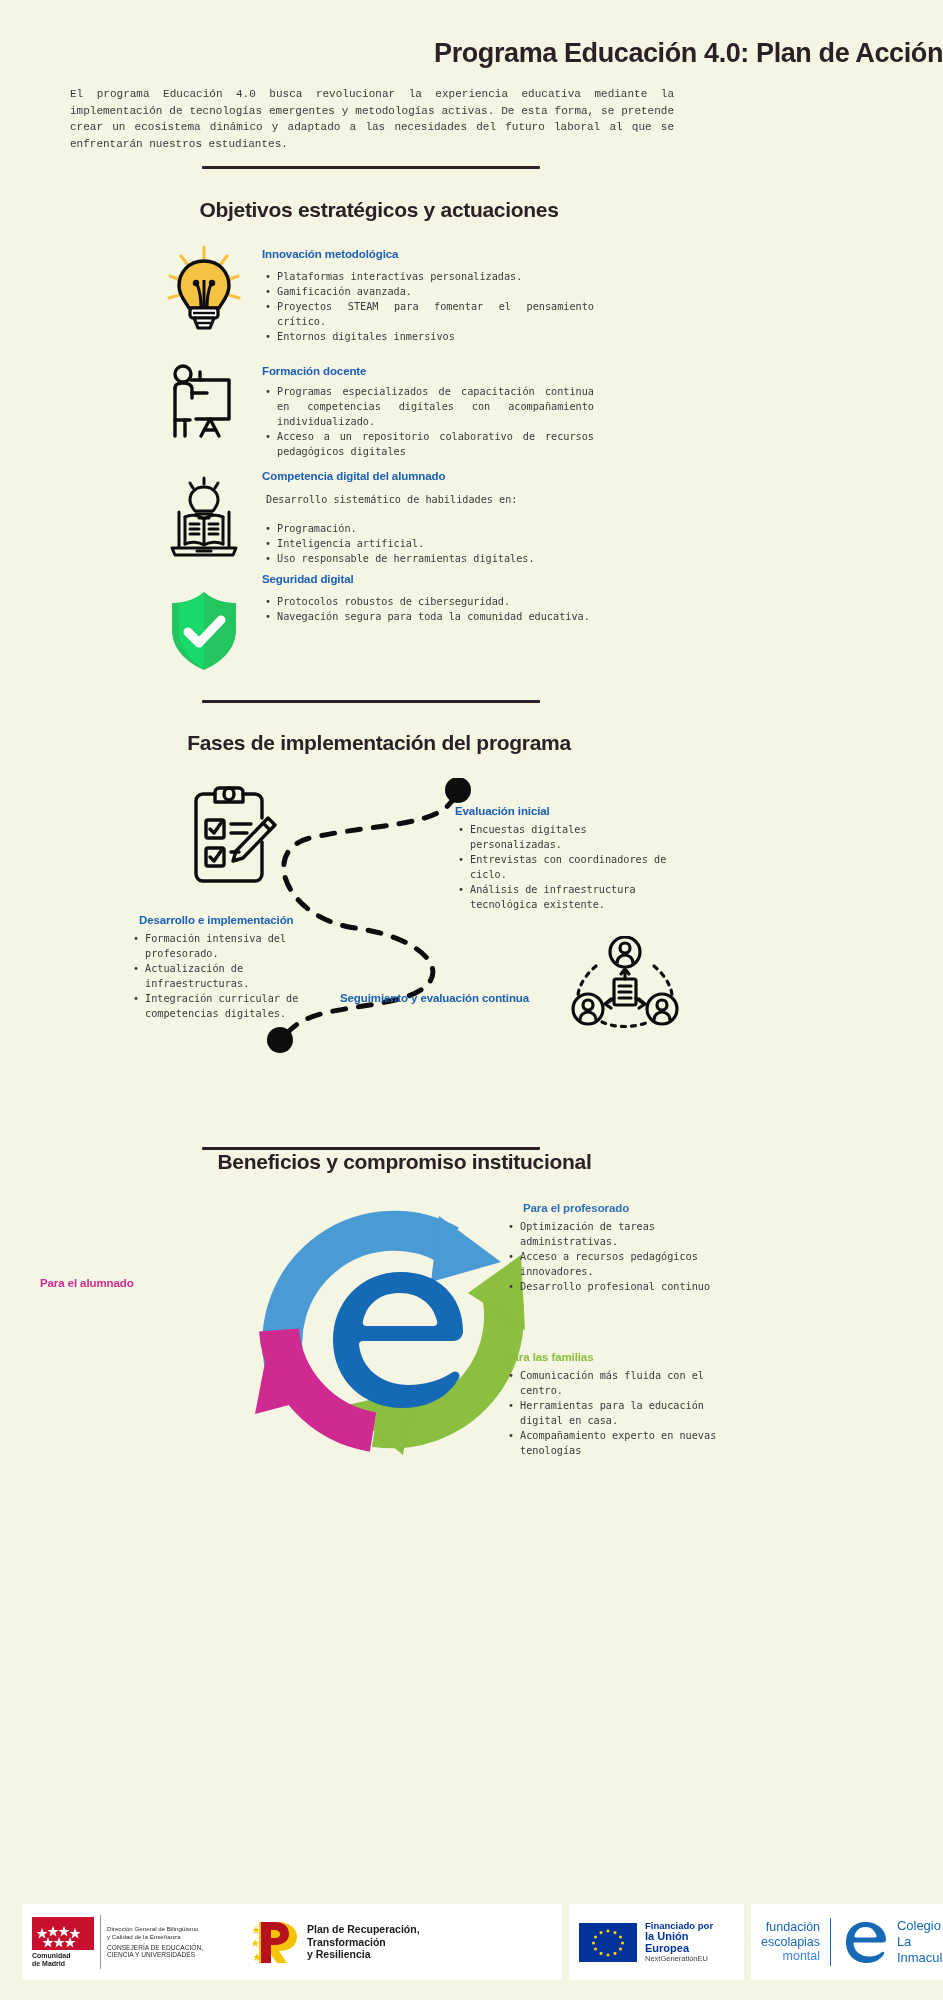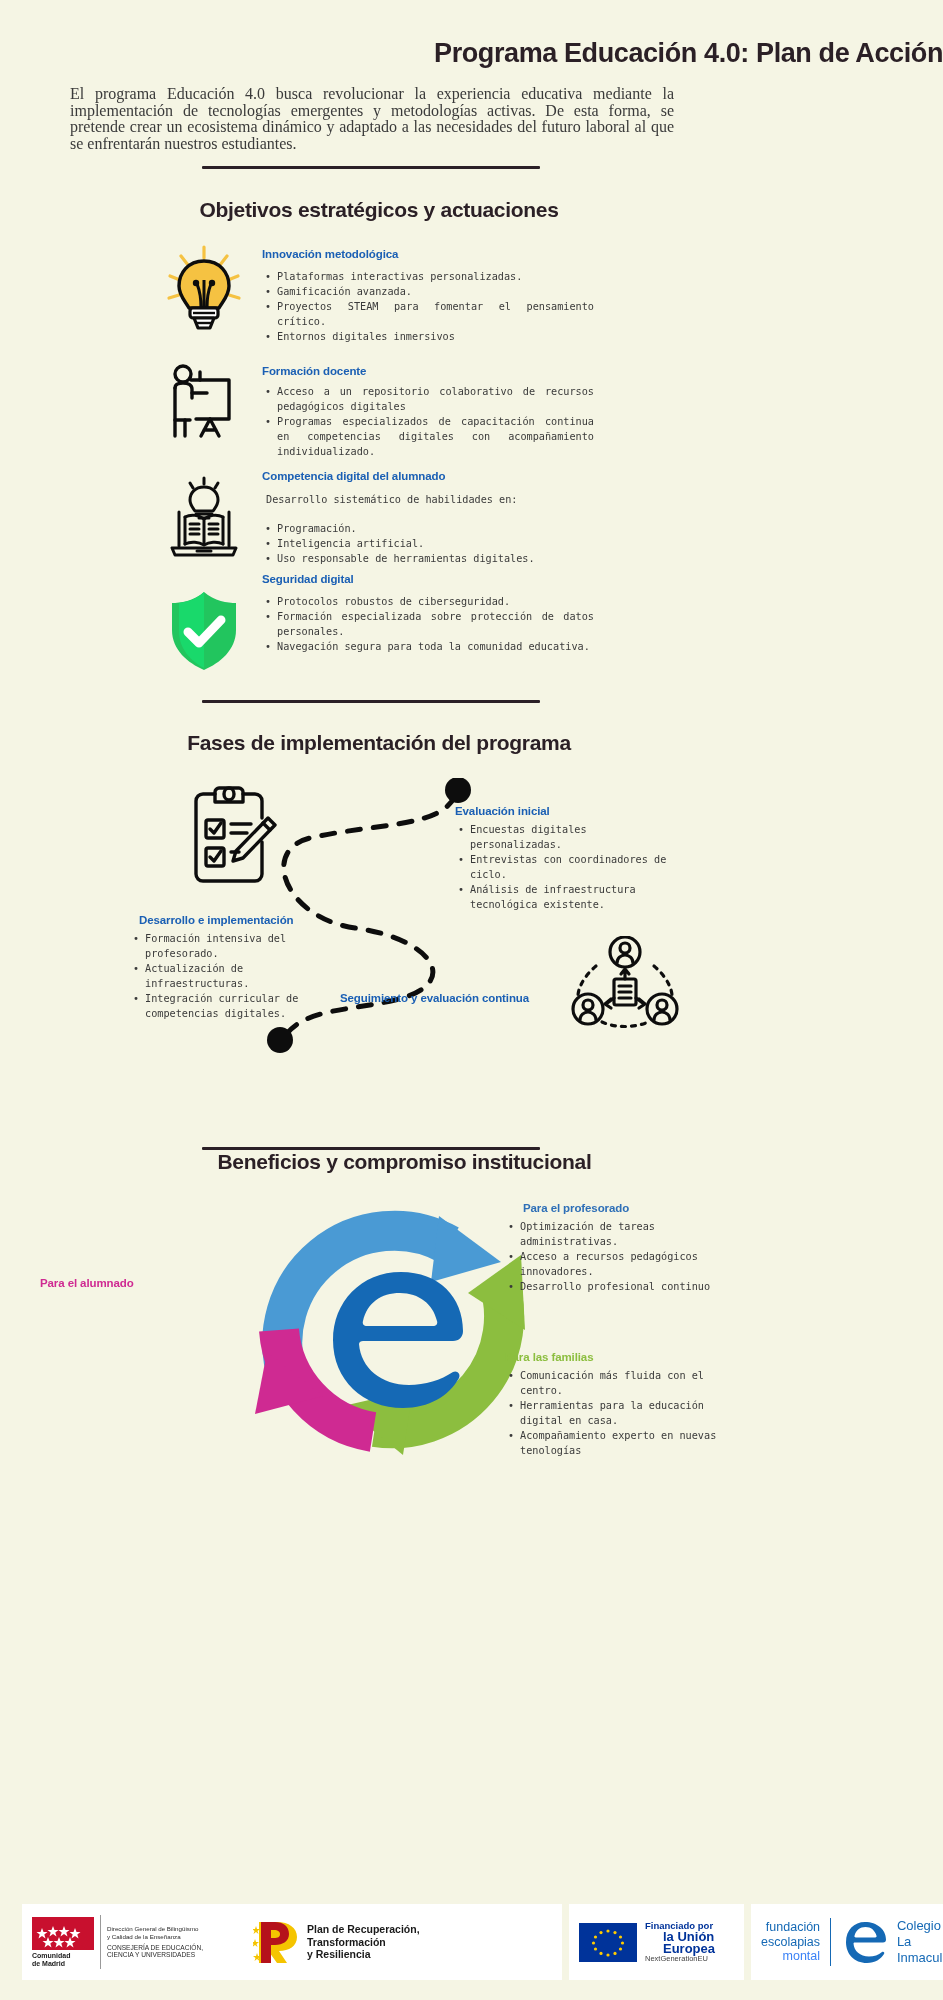--- a/index.html
+++ b/index.html
@@ -49,8 +49,8 @@
     color: #3a3a3a;
   }
   .intro {
-    font-family: Liberation Serif, serif;
-    font-size: 16px;
+    font-family: Liberation Mono, monospace;
+    font-size: 11px;
     line-height: 16.5px;
     color: #3a3a3a;
     text-align: justify;

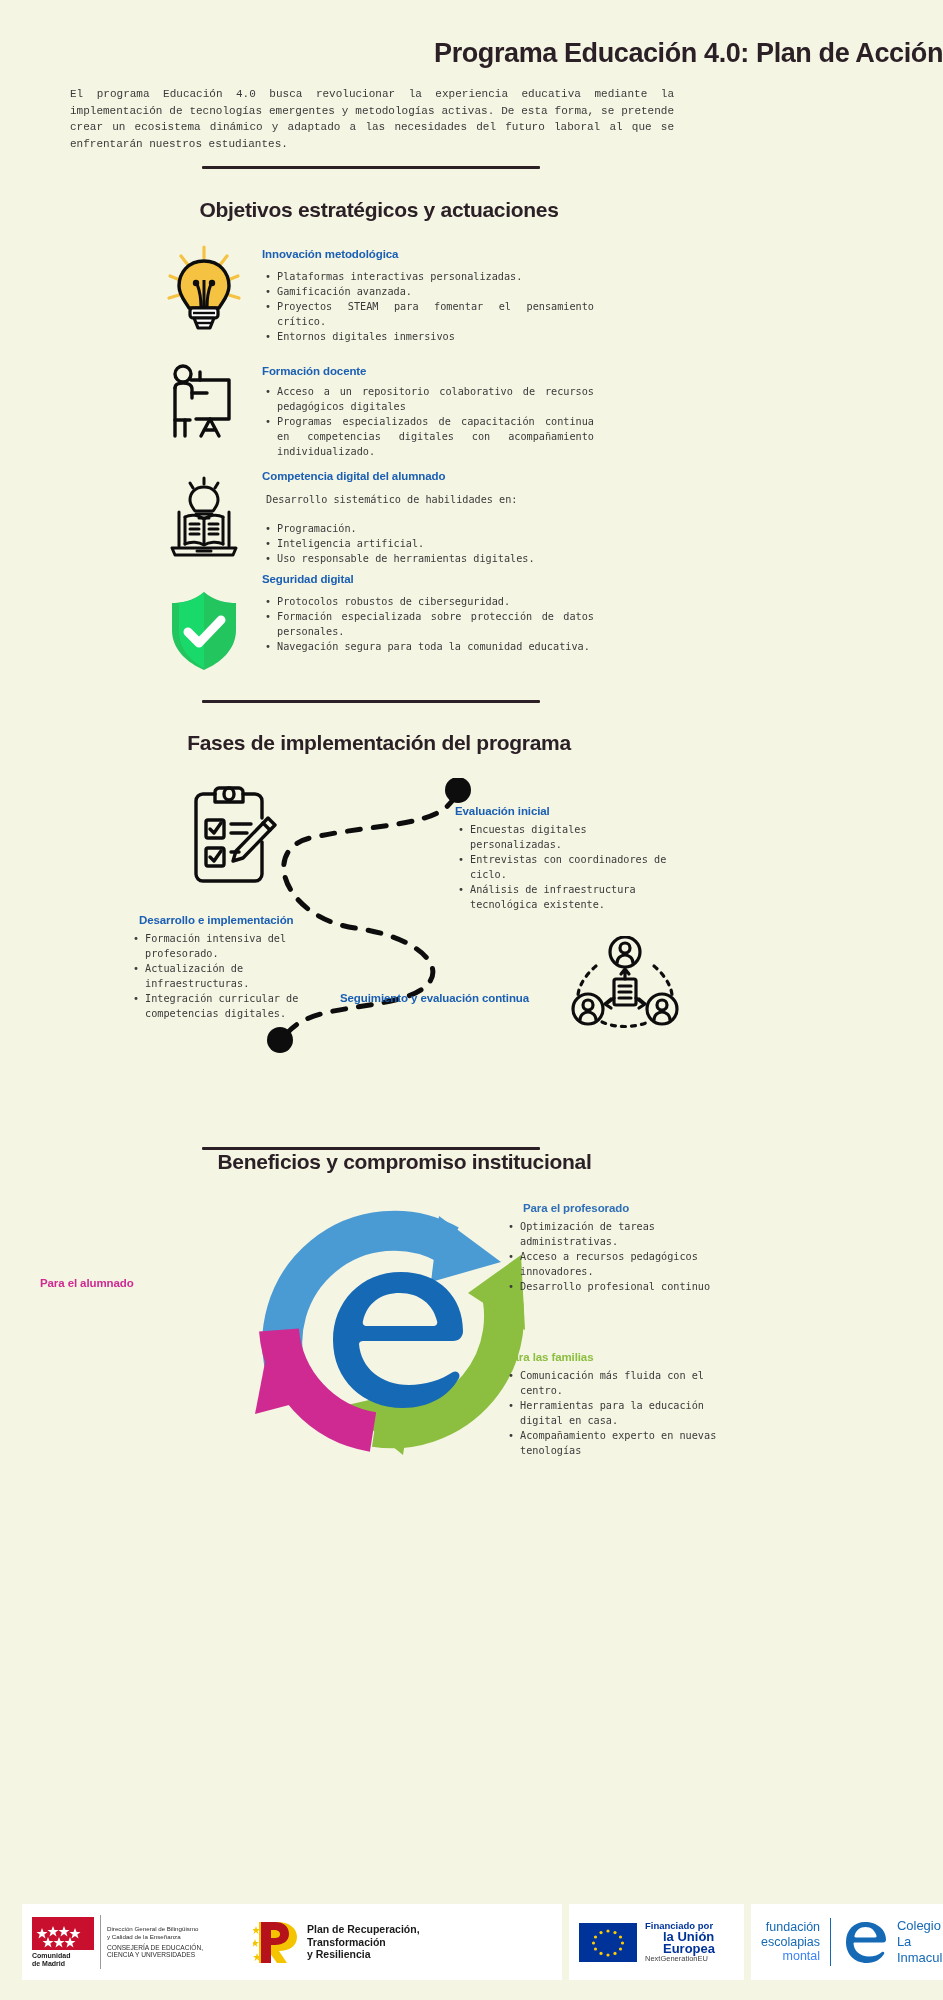--- a/index.html
+++ b/index.html
@@ -157,8 +157,8 @@
   </div>
   <div class="abs h-item" style="left:262px; top:365px; width:360px;">Formación docente</div>
   <ul class="blist abs" style="left:262px; top:384px; width:332px;">
+    <li>Programas especializados de capacitación continua en competencias digitales con acompañamiento individualizado.</li>
     <li>Acceso a un repositorio colaborativo de recursos pedagógicos digitales</li>
-    <li>Programas especializados de capacitación continua en competencias digitales con acompañamiento individualizado.</li>
   </ul>
 
   <div class="abs" style="left:163px; top:476px; width:82px; height:82px;">

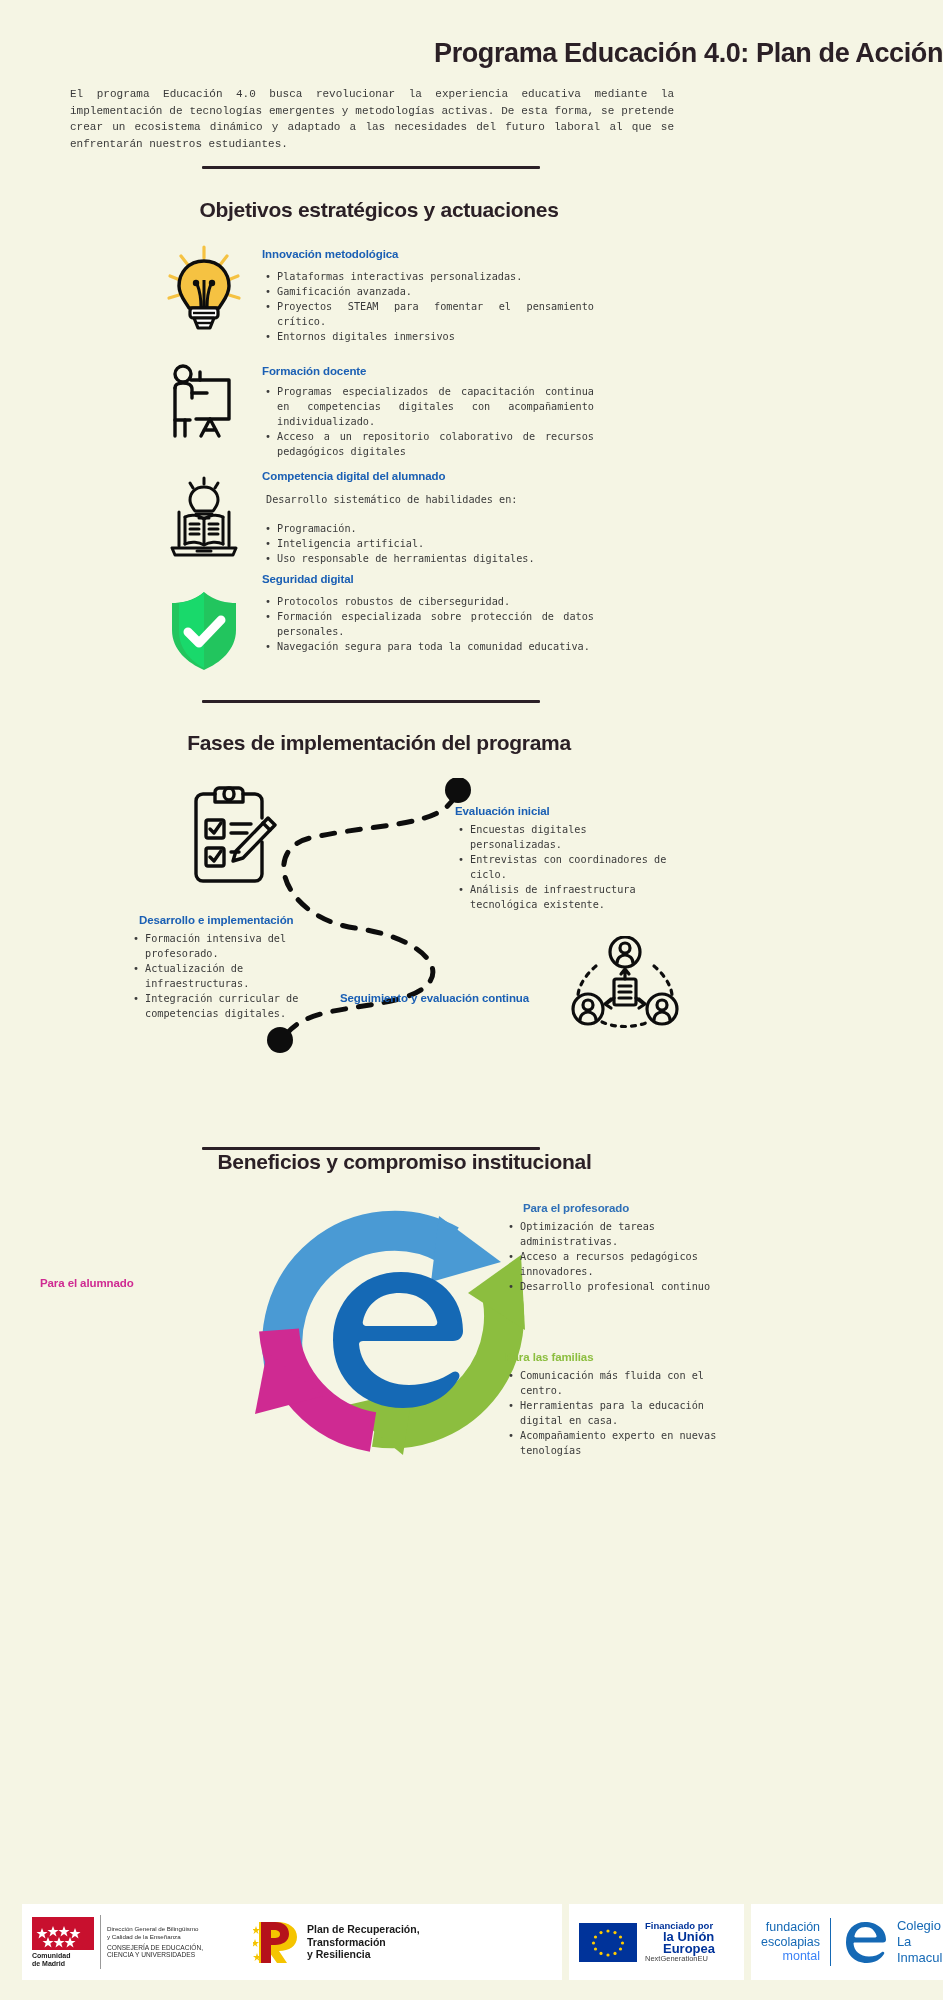--- a/index.html
+++ b/index.html
@@ -204,7 +204,6 @@
   <div class="abs h-item" style="left:262px; top:573px; width:360px;">Seguridad digital</div>
   <ul class="blist abs" style="left:262px; top:594px; width:332px;">
     <li>Protocolos robustos de ciberseguridad.</li>
-    <li>Formación especializada sobre protección de datos personales.</li>
     <li>Navegación segura para toda la comunidad educativa.</li>
   </ul>
 

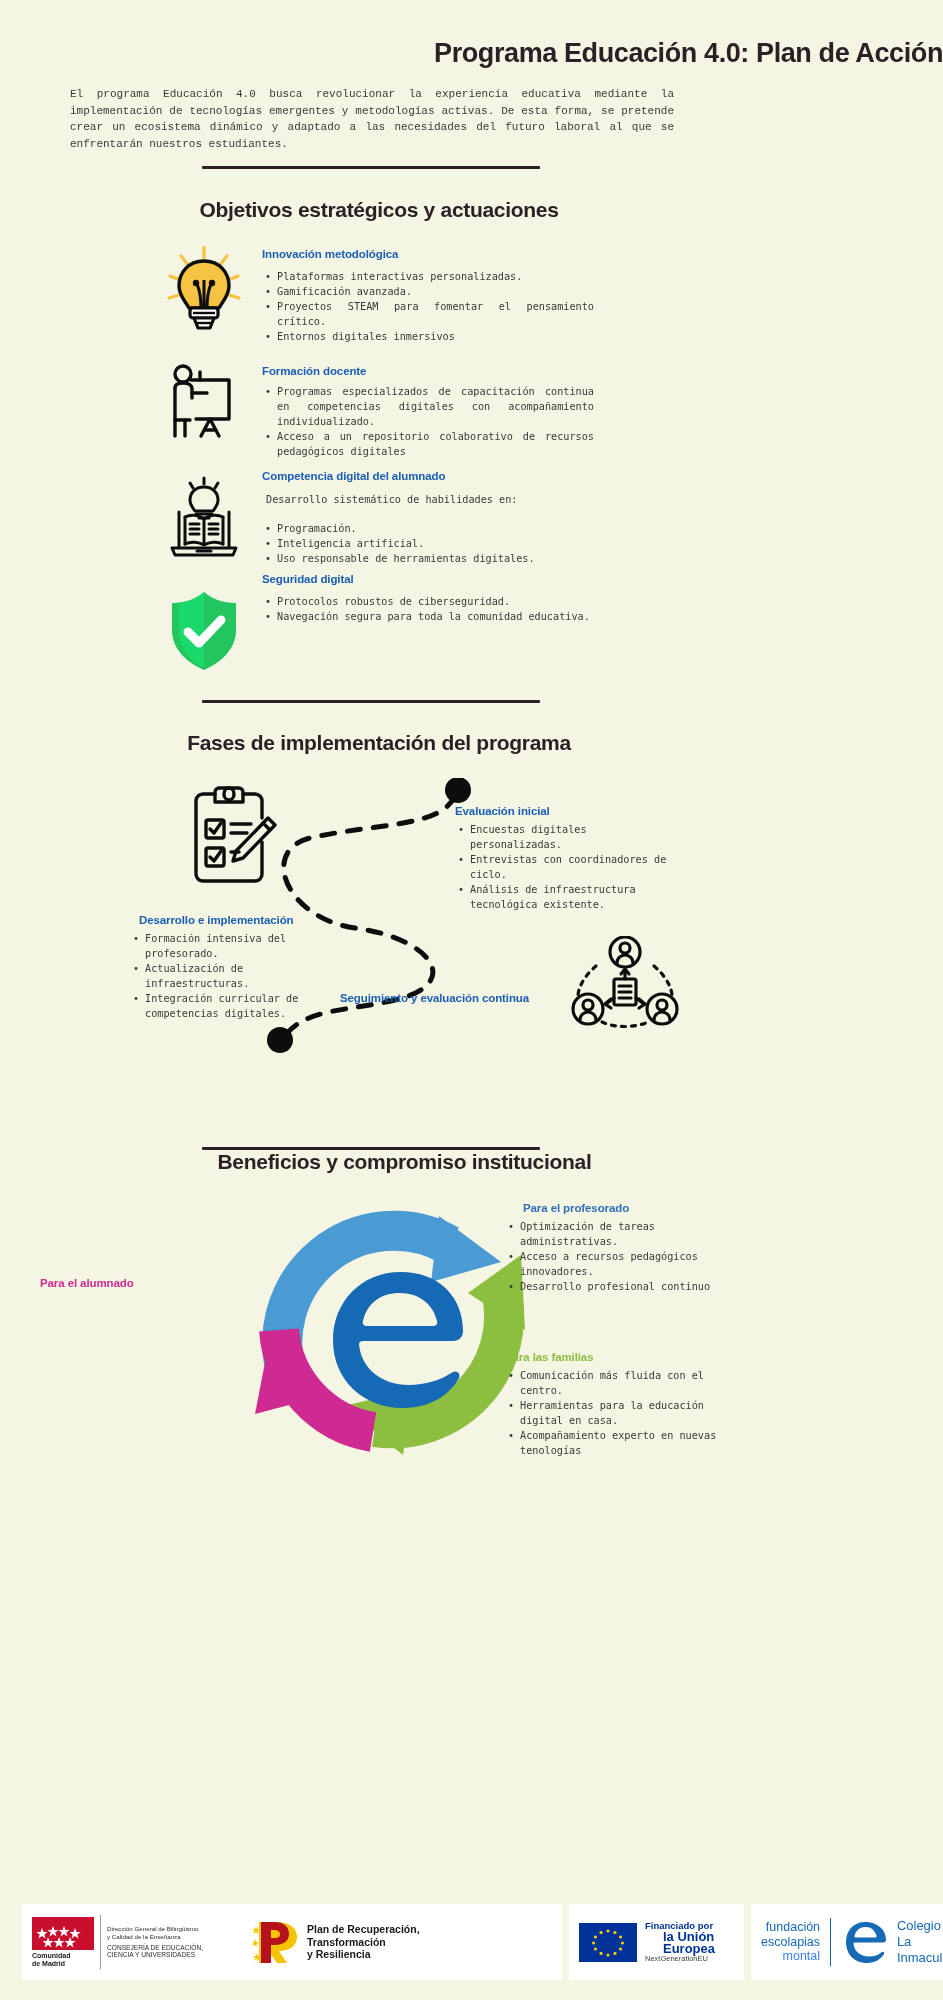--- a/index.html
+++ b/index.html
@@ -404,7 +404,7 @@
       </div>
       <div style="margin-left:8px;">
         <div class="tiny-b" style="font-size:9.5px;line-height:11.5px;color:#00339a;">Financiado por</div>
-        <div class="tiny-b" style="font-size:13px;line-height:11.5px;color:#00339a;margin-left:18px;">la Unión Europea</div>
+        <div class="tiny-b" style="font-size:11px;line-height:11.5px;color:#00339a;">la Unión Europea</div>
         <div class="tiny" style="font-size:7.5px;line-height:10px;color:#444;">NextGenerationEU</div>
       </div>
     </div>

